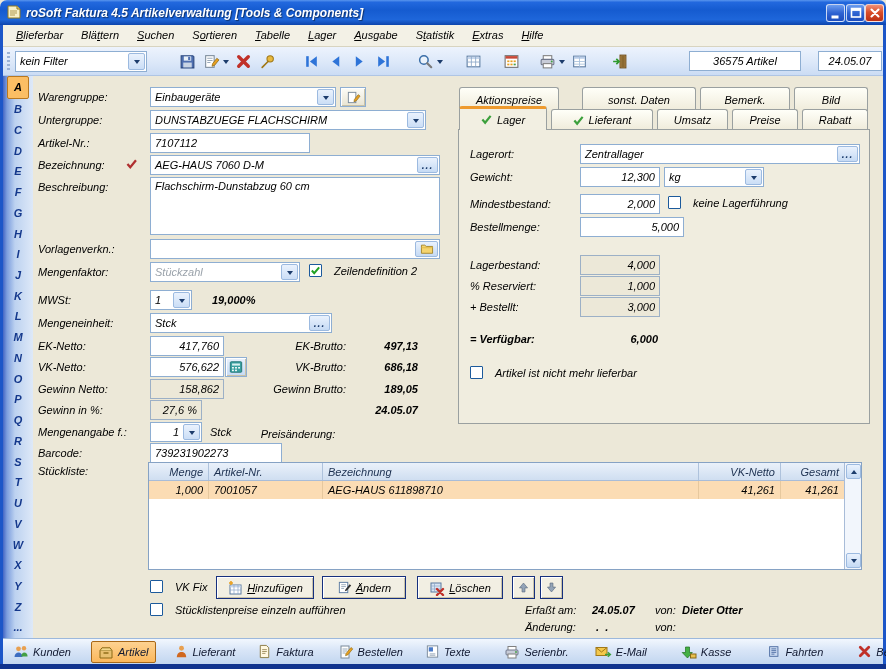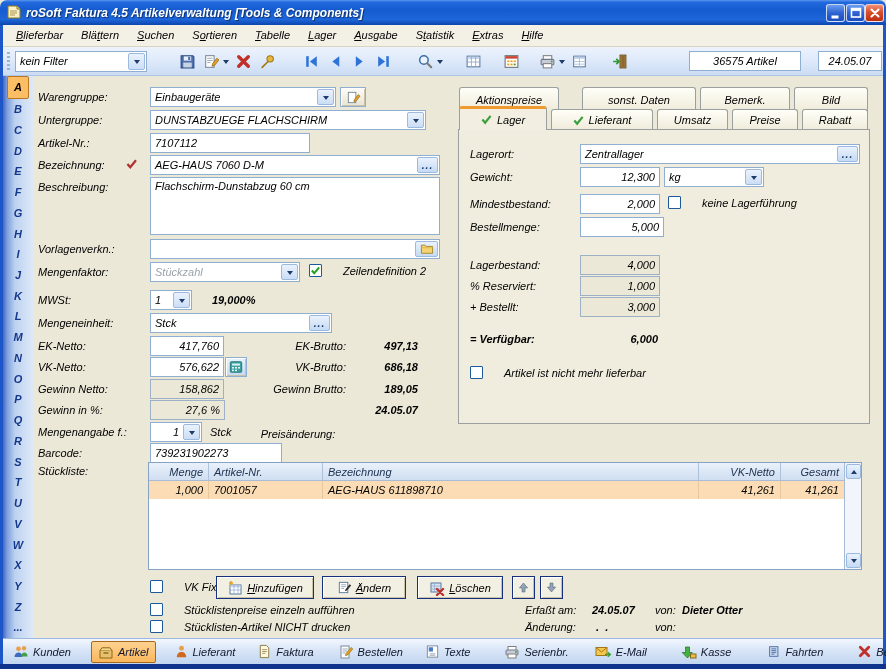--- a/index.html
+++ b/index.html
@@ -54,7 +54,7 @@
 
   .cb { width:13px; height:13px; background:#fff; border:1px solid #1C5A9C; border-radius:1px;
     display:inline-flex; align-items:center; justify-content:center; flex:none; }
-  .cbrow { position:absolute; display:flex; align-items:center; gap:21px; }
+  .cbrow { position:absolute; display:flex; align-items:center; gap:12px; }
 
   
   .alphastrip { left:3px; top:76px; width:30px; height:562px; display:flex; flex-direction:column;

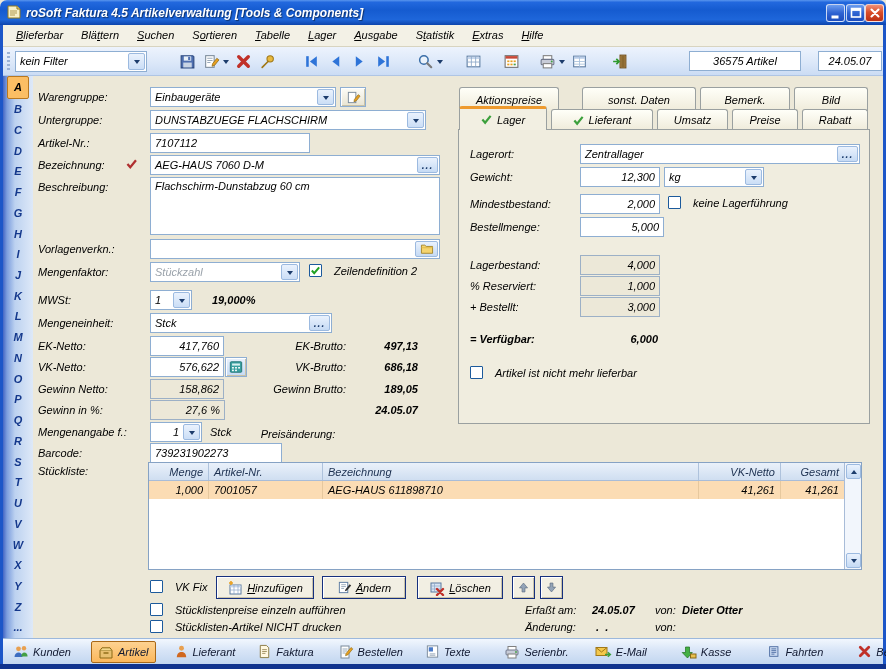--- a/index.html
+++ b/index.html
@@ -502,7 +502,7 @@
   </div>
 
   <div class="lbl" style="left:470px;top:221px;z-index:5">Bestellmenge:</div>
-  <div class="fld num" style="left:580px;top:217px;width:84px;z-index:5">
+  <div class="fld num" style="left:580px;top:217px;width:104px;z-index:5">
       <span>5,000</span>
     </div>
 

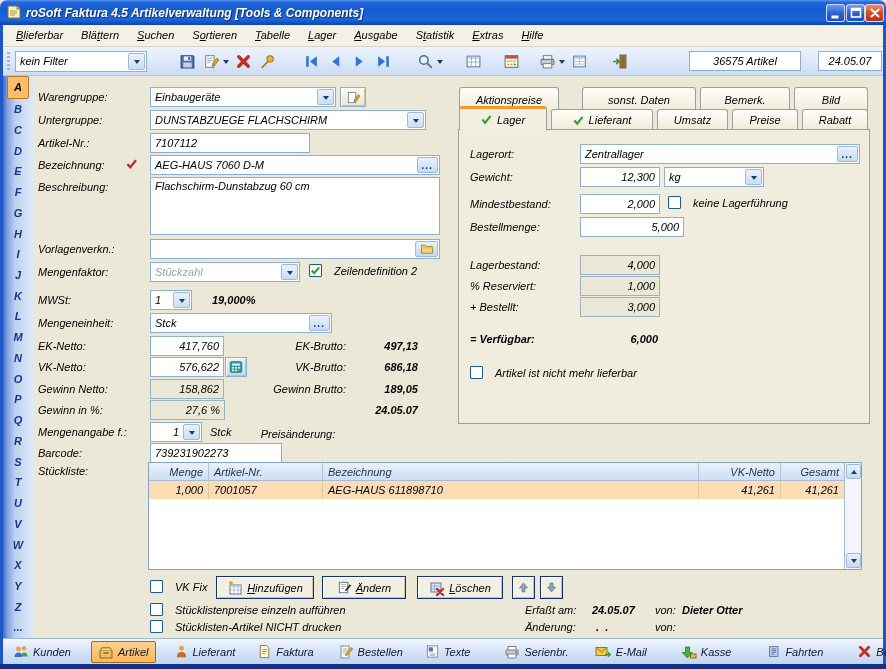--- a/index.html
+++ b/index.html
@@ -416,7 +416,7 @@
   <div class="lbl b" style="left:348px;top:383px;width:70px;text-align:right">189,05</div>
 
   <div class="lbl" style="left:38px;top:404px">Gewinn in %:</div>
-  <div class="fld num ro" style="left:150px;top:400px;width:75px">
+  <div class="fld num ro" style="left:150px;top:400px;width:52px">
       <span>27,6 %</span>
     </div>
   <div class="lbl" style="left:250px;top:428px;width:96px;text-align:center">Preisänderung:</div>

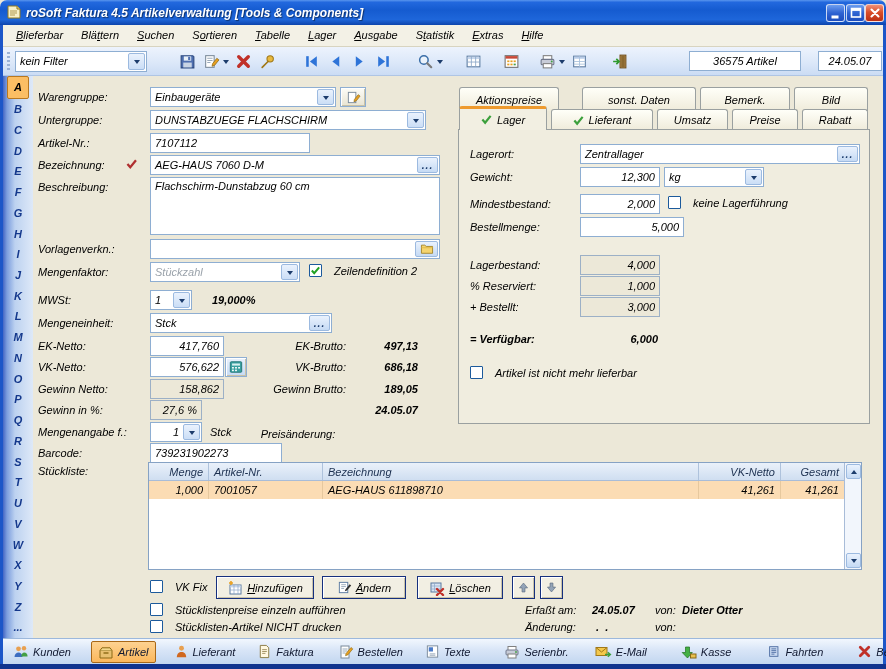--- a/index.html
+++ b/index.html
@@ -599,10 +599,6 @@
     <span class="cb"></span>
     <span>Stücklistenpreise einzeln aufführen</span>
   </div>
-  <div class="cbrow" style="left:150px;top:620px">
-    <span class="cb"></span>
-    <span>Stücklisten-Artikel NICHT drucken</span>
-  </div>
 
   <div class="lbl" style="left:525px;top:604px">Erfaßt am:</div>
   <div class="lbl b" style="left:592px;top:604px">24.05.07</div>

